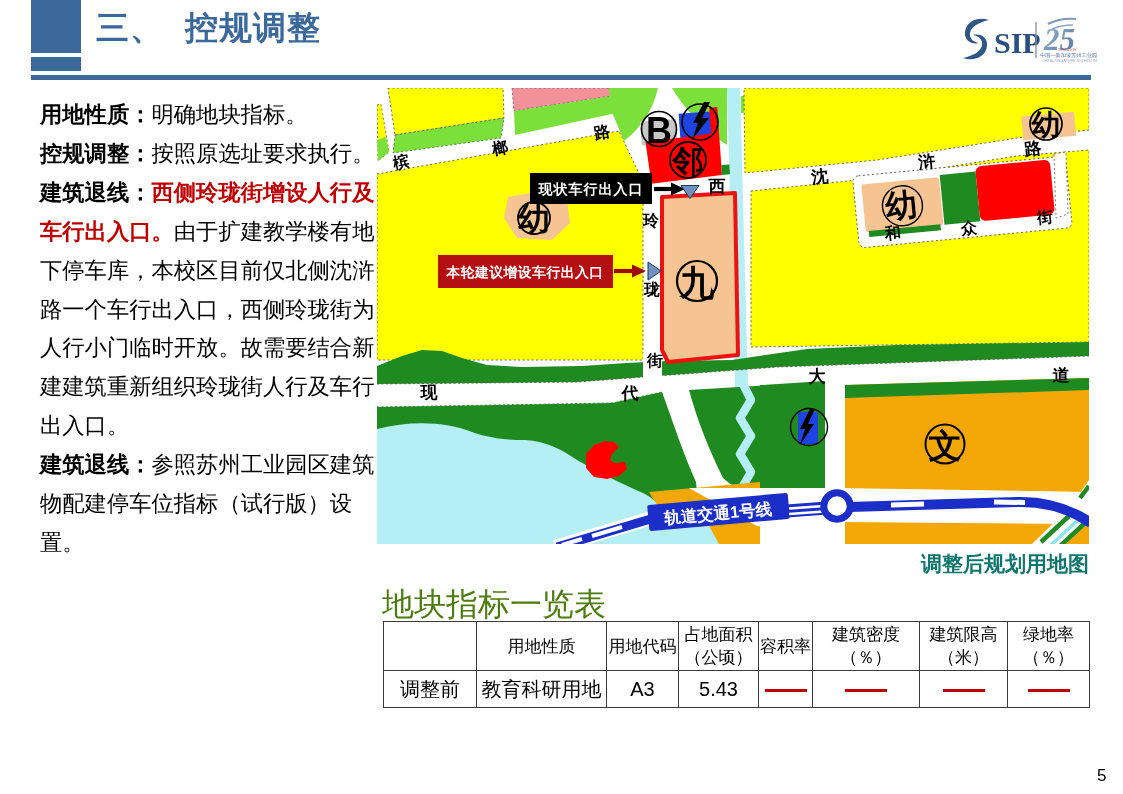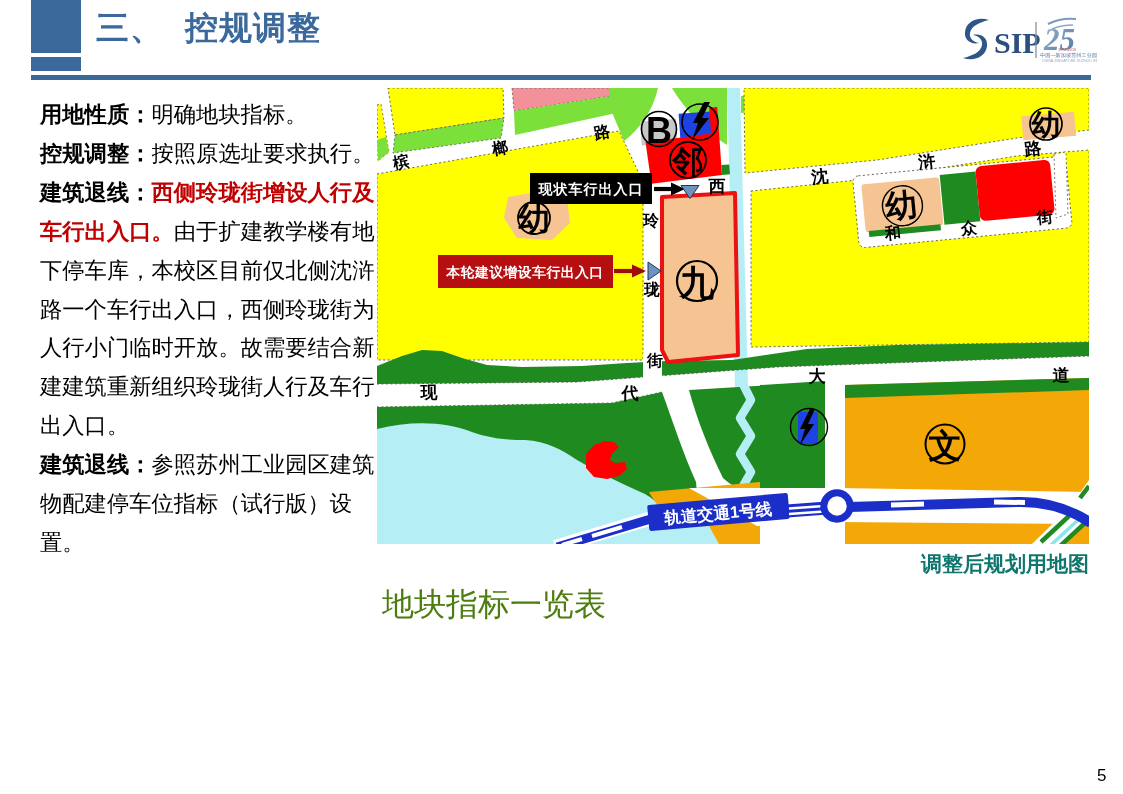--- a/index.html
+++ b/index.html
@@ -64,6 +64,16 @@
       <col style="width:82px">
     </colgroup>
   <tbody>
+      <tr style="height:47px;font-size:17px;">
+    <td style="border:1.6px solid #3a3a3a;"></td>
+    <td style="border:1.6px solid #3a3a3a;text-align:center;">用地性质</td>
+    <td style="border:1.6px solid #3a3a3a;text-align:center;">用地代码</td>
+    <td style="border:1.6px solid #3a3a3a;text-align:center;">占地面积<br>（公顷）</td>
+    <td style="border:1.6px solid #3a3a3a;text-align:center;">容积率</td>
+    <td style="border:1.6px solid #3a3a3a;text-align:center;">建筑密度<br>（％）</td>
+    <td style="border:1.6px solid #3a3a3a;text-align:center;">建筑限高<br>（米）</td>
+    <td style="border:1.6px solid #3a3a3a;text-align:center;">绿地率<br>（％）</td>
+  </tr>
 </tbody>
   </table>
 

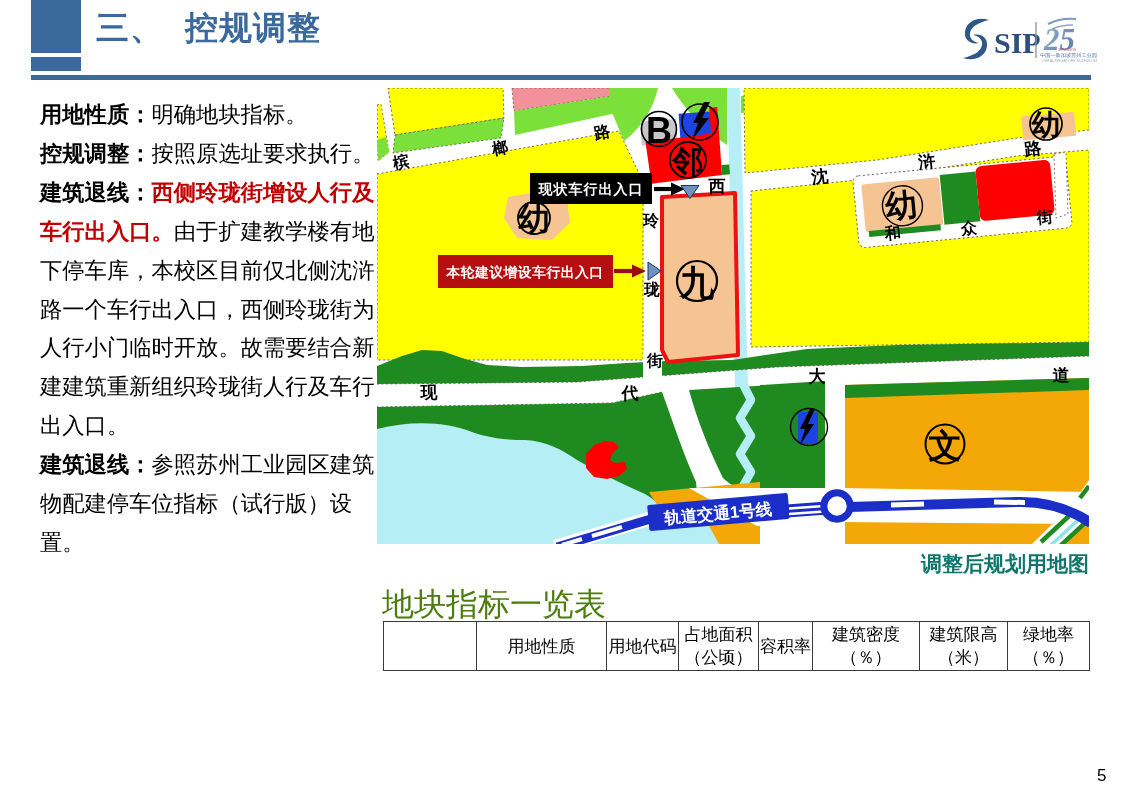--- a/index.html
+++ b/index.html
@@ -74,6 +74,16 @@
     <td style="border:1.6px solid #3a3a3a;text-align:center;">建筑限高<br>（米）</td>
     <td style="border:1.6px solid #3a3a3a;text-align:center;">绿地率<br>（％）</td>
   </tr>
+  <tr style="height:37px;font-size:20px;">
+    <td style="border:1.6px solid #3a3a3a;text-align:center;">调整前</td>
+    <td style="border:1.6px solid #3a3a3a;text-align:center;">教育科研用地</td>
+    <td style="border:1.6px solid #3a3a3a;text-align:center;">A3</td>
+    <td style="border:1.6px solid #3a3a3a;text-align:center;">5.43</td>
+    <td style="border:1.6px solid #3a3a3a;text-align:center;color:#C00000;"><span style="display:inline-block;width:42px;height:3.2px;background:#C00000;vertical-align:middle;"></span></td>
+    <td style="border:1.6px solid #3a3a3a;text-align:center;color:#C00000;"><span style="display:inline-block;width:42px;height:3.2px;background:#C00000;vertical-align:middle;"></span></td>
+    <td style="border:1.6px solid #3a3a3a;text-align:center;color:#C00000;"><span style="display:inline-block;width:42px;height:3.2px;background:#C00000;vertical-align:middle;"></span></td>
+    <td style="border:1.6px solid #3a3a3a;text-align:center;color:#C00000;"><span style="display:inline-block;width:42px;height:3.2px;background:#C00000;vertical-align:middle;"></span></td>
+  </tr>
 </tbody>
   </table>
 

